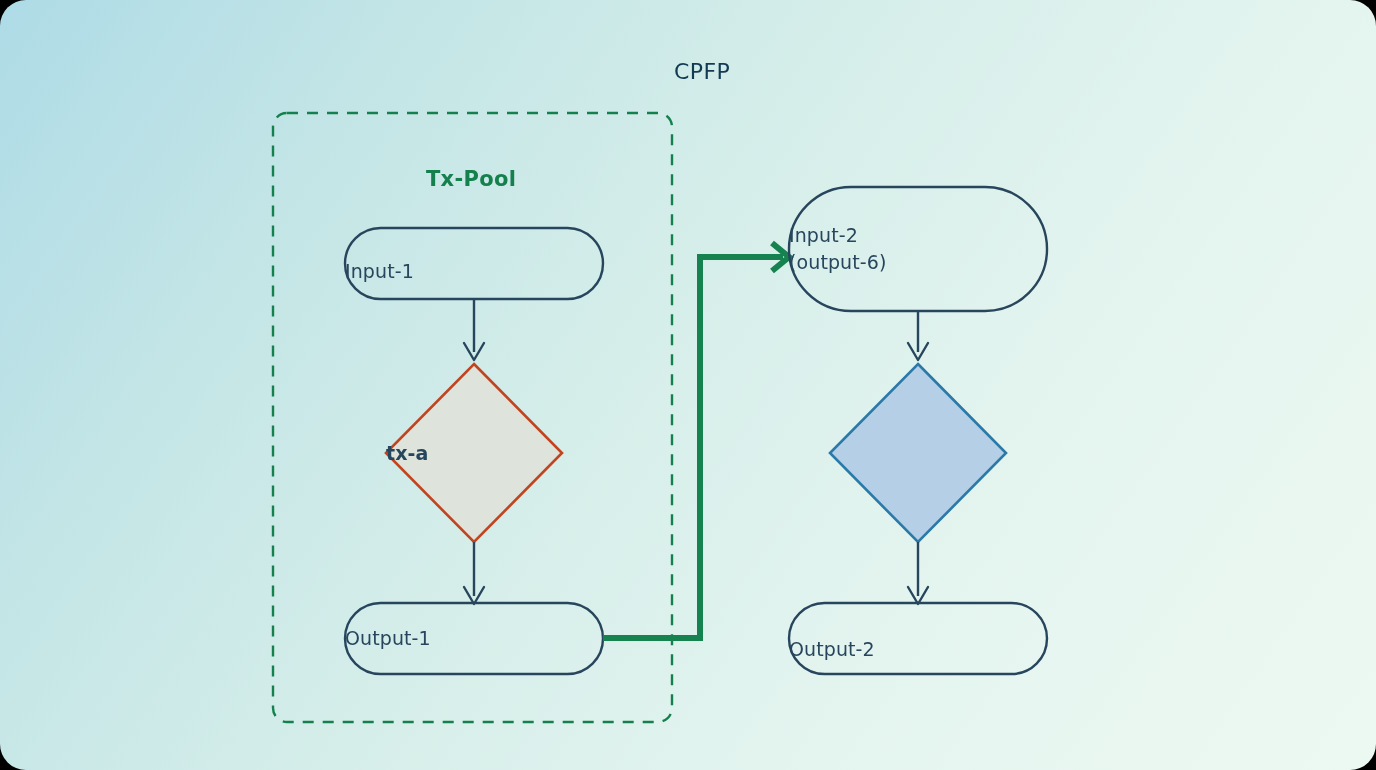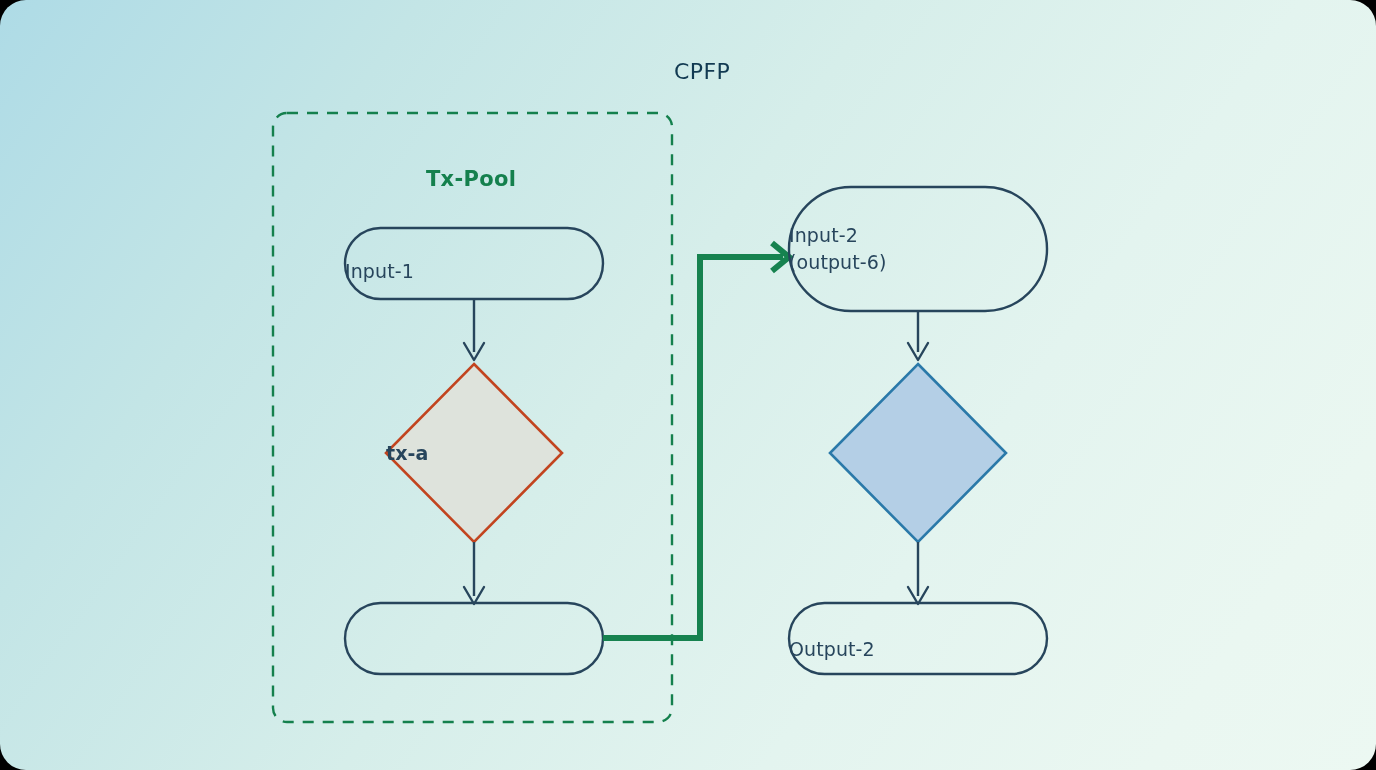--- a/index.html
+++ b/index.html
@@ -106,6 +106,7 @@
 
   <div class="node-label" style="left:386px; top:418px; width:176px; height:70px;font-weight:bold;">tx-a</div>
 
+  <div class="node-label" style="left:345px; top:603px; width:258px; height:71px;">Output-1</div>
 
   <div class="node-label" style="left:789px; top:187px; width:258px; height:124px;">
     <span>Input-2</span>

